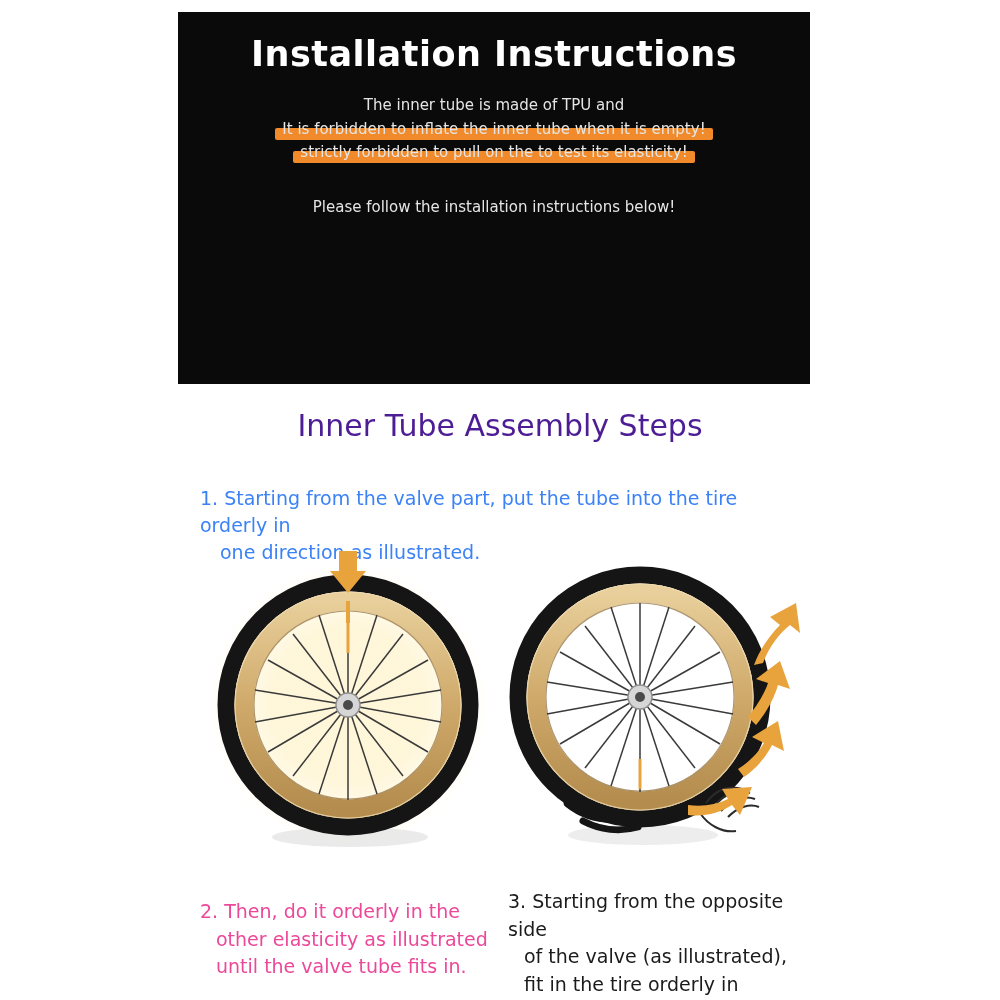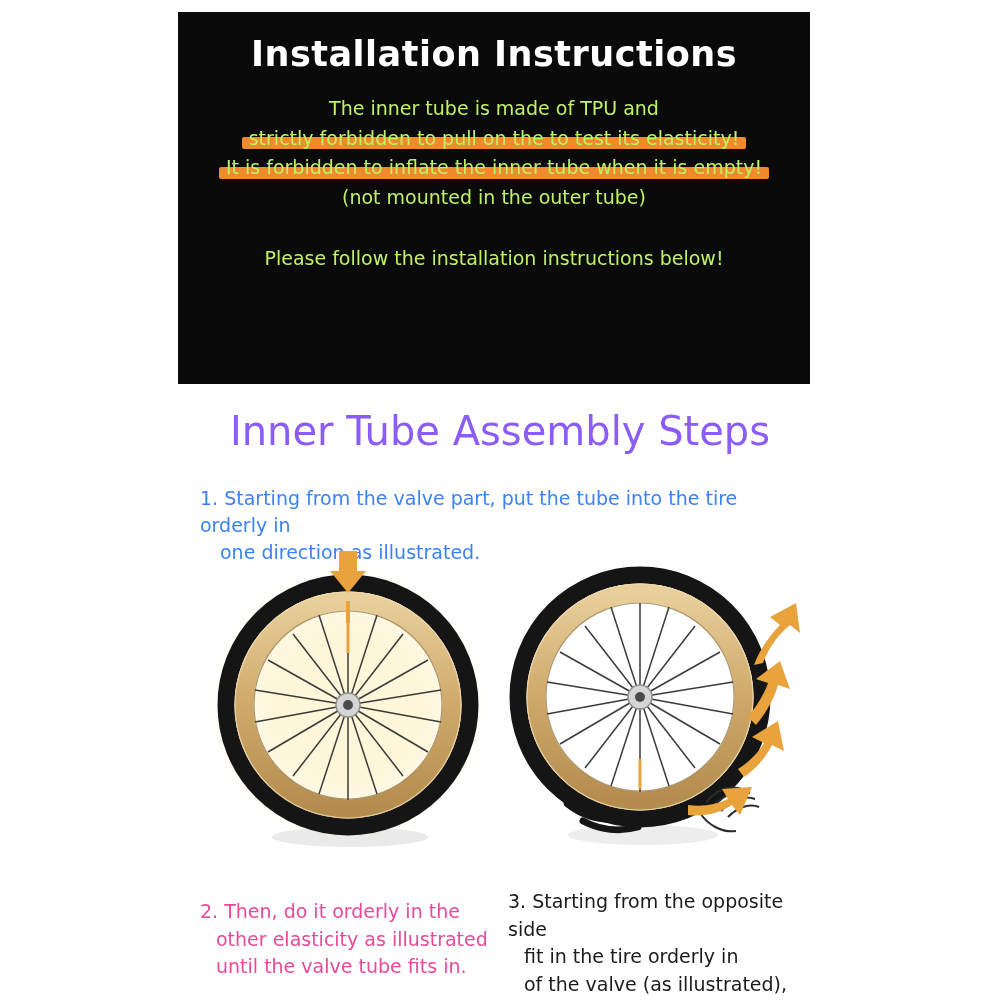--- a/index.html
+++ b/index.html
@@ -45,9 +45,9 @@
     color: #ffffff;
   }
   .warning-line {
-    font-size: 19px;
+    font-size: 15px;
     line-height: 1.55;
-    color: #bef264;
+    color: #e5e5e5;
     margin: 0;
     position: relative;
   }

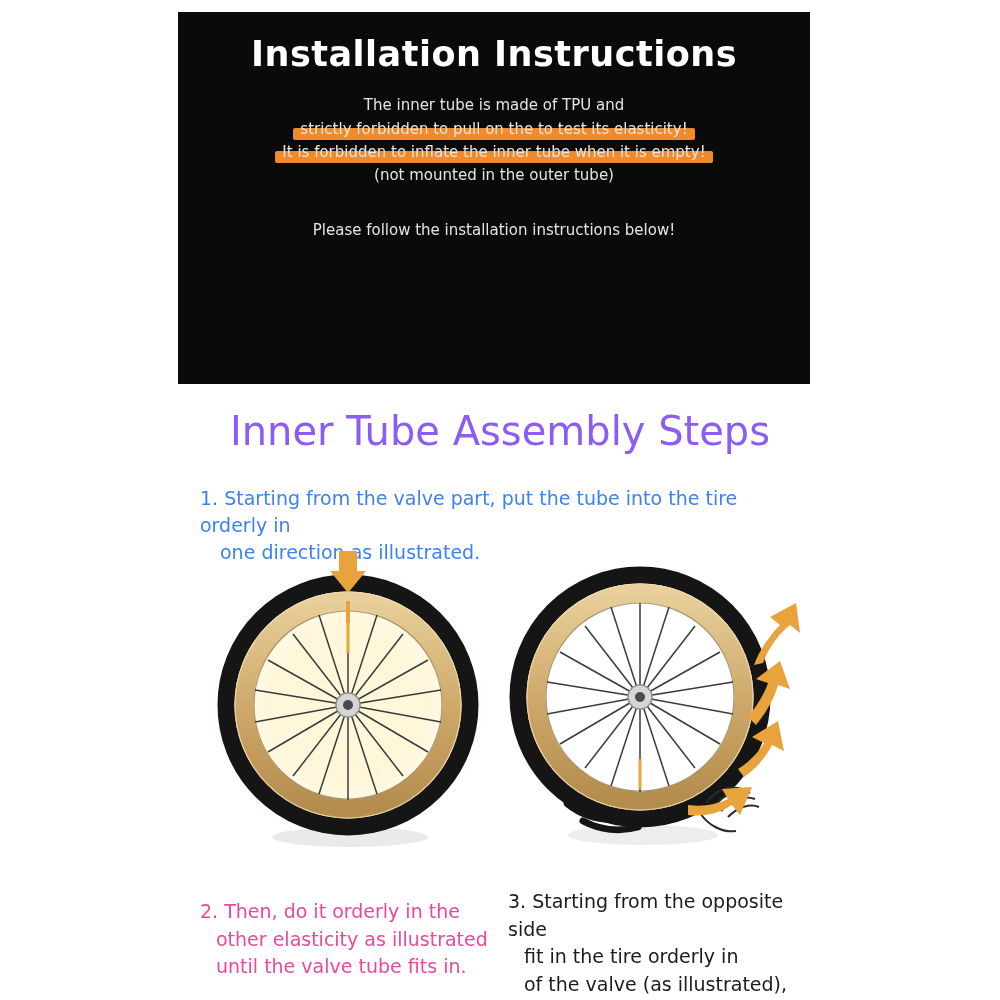--- a/index.html
+++ b/index.html
@@ -144,14 +144,14 @@
     <p class="warning-line">
       <span class="hl-wrap">
         <span class="hl-bar"></span>
-        <span class="hl-text">strictly forbidden to pull on the to test its elasticity!</span>
+        <span class="hl-text">It is forbidden to inflate the inner tube when it is empty!</span>
       </span>
     </p>
 
     <p class="warning-line">
       <span class="hl-wrap">
         <span class="hl-bar"></span>
-        <span class="hl-text">It is forbidden to inflate the inner tube when it is empty!</span>
+        <span class="hl-text">strictly forbidden to pull on the to test its elasticity!</span>
       </span>
     </p>
 

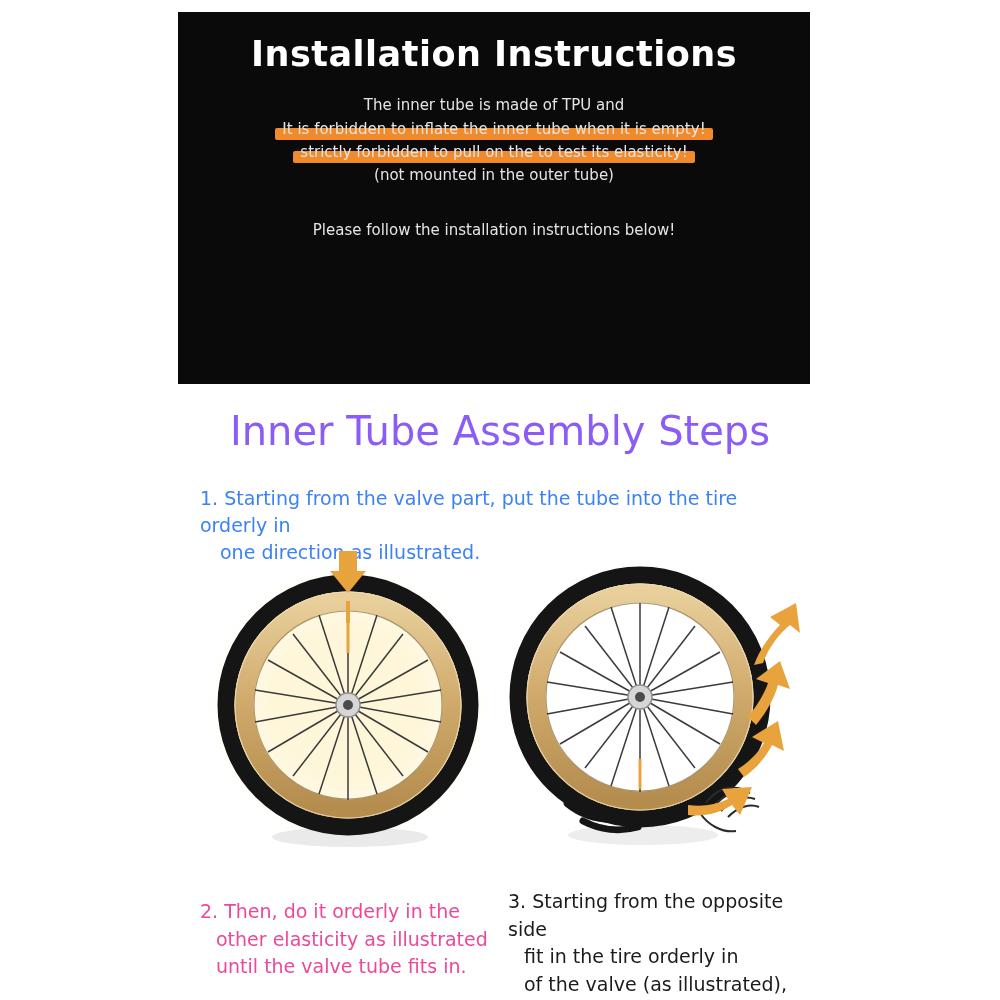--- a/index.html
+++ b/index.html
@@ -155,7 +155,6 @@
       </span>
     </p>
 
-    <p class="warning-line">(not mounted in the outer tube)</p>
 
     <p class="warning-line spacer-top">Please follow the installation instructions below!</p>
   </div>

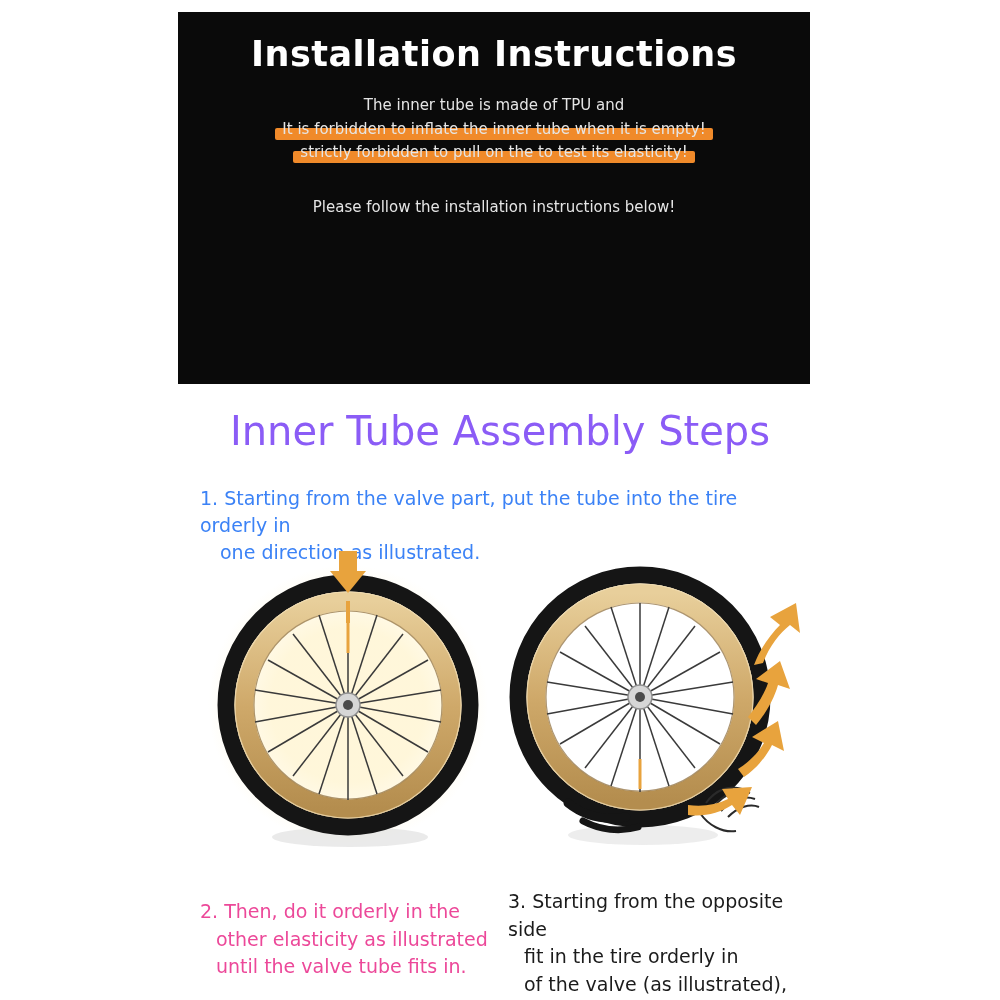--- a/index.html
+++ b/index.html
@@ -81,9 +81,9 @@
     top: 408px;
     width: 1000px;
     text-align: center;
-    font-size: 40px;
+    font-size: 30px;
     font-weight: normal;
-    color: #8b5cf6;
+    color: #4c1d95;
   }
 
   

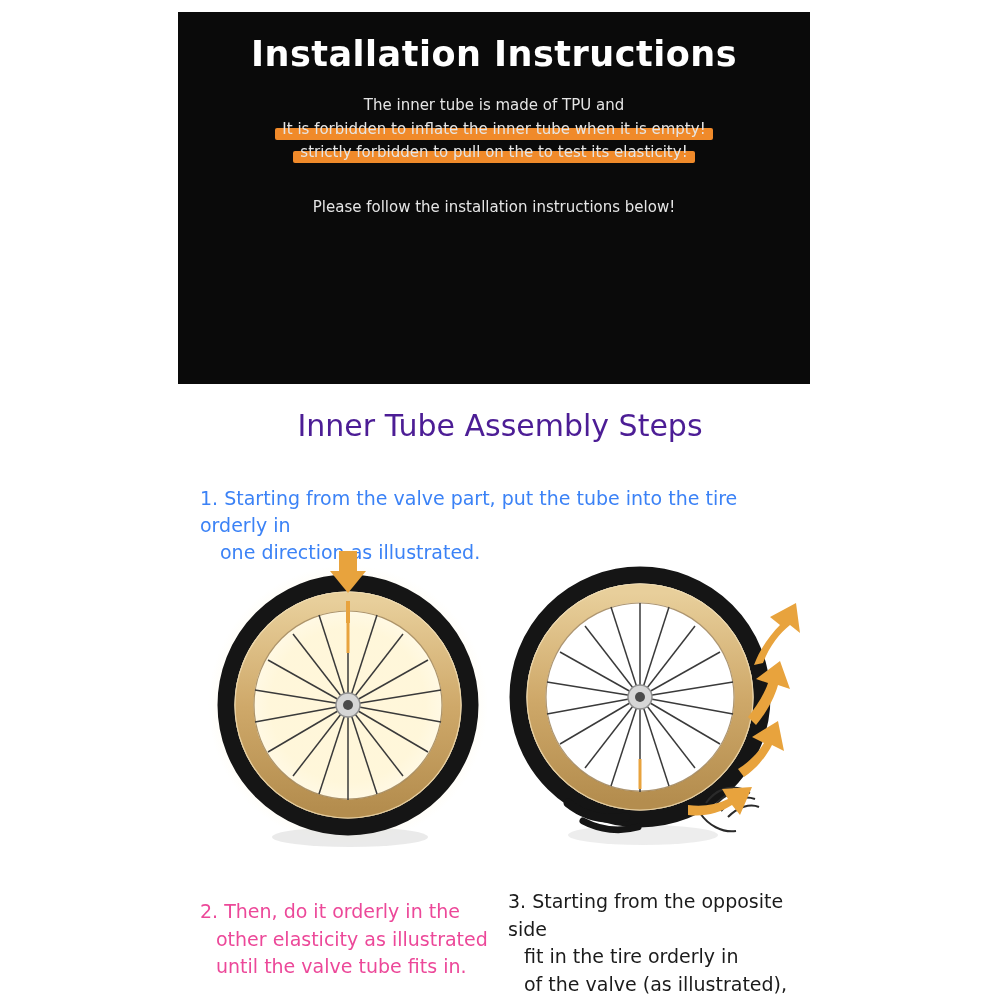--- a/index.html
+++ b/index.html
@@ -304,8 +304,8 @@
   <div class="step3-text">
     <span>3.</span>
     <span>Starting from the opposite side</span>
+    <span class="indent">of the valve (as illustrated),</span>
     <span class="indent">fit in the tire orderly in</span>
-    <span class="indent">of the valve (as illustrated),</span>
     <span class="indent">bothdirections simultaneously.</span>
   </div>
 

